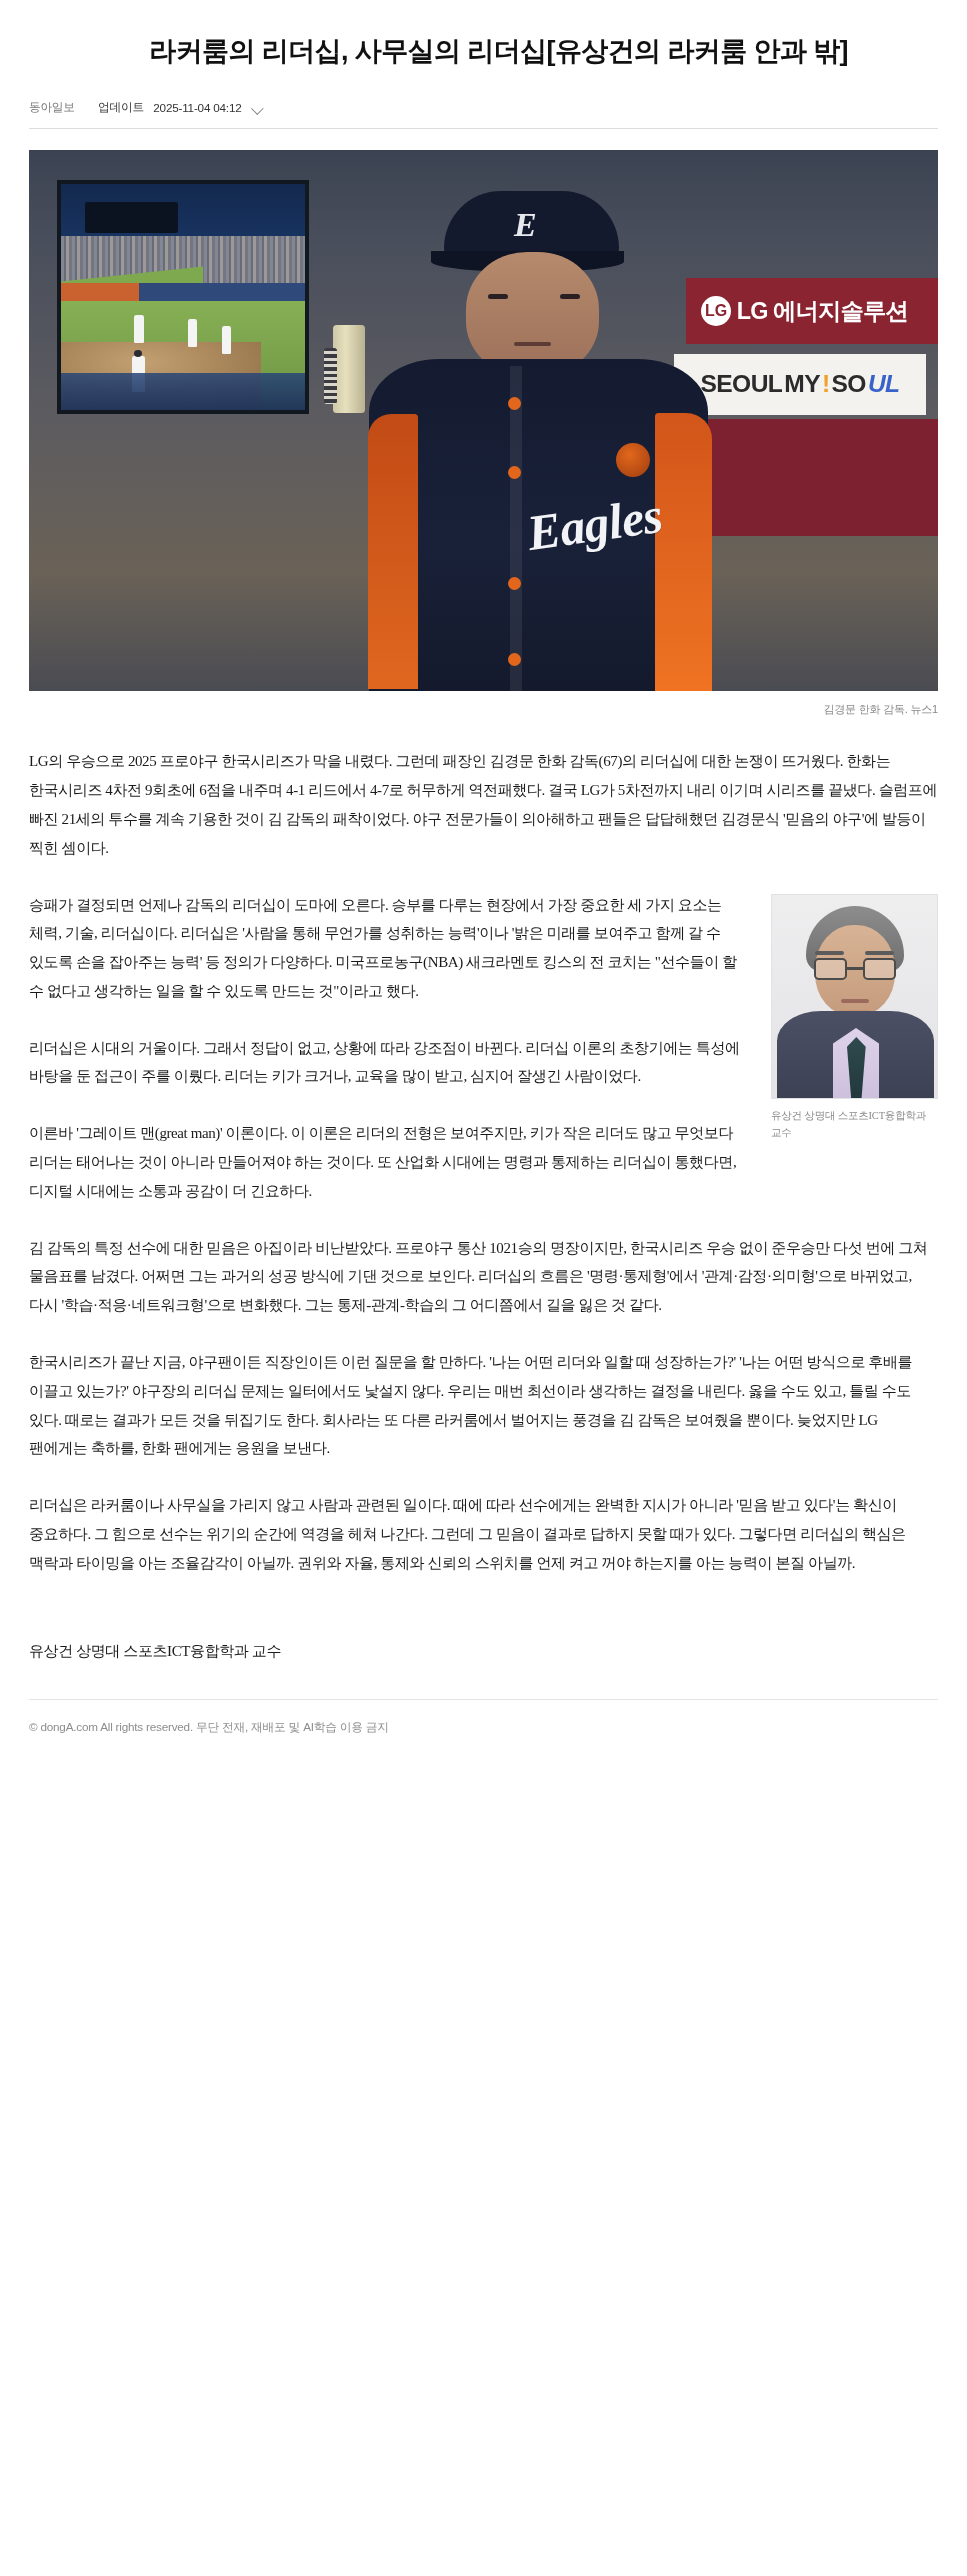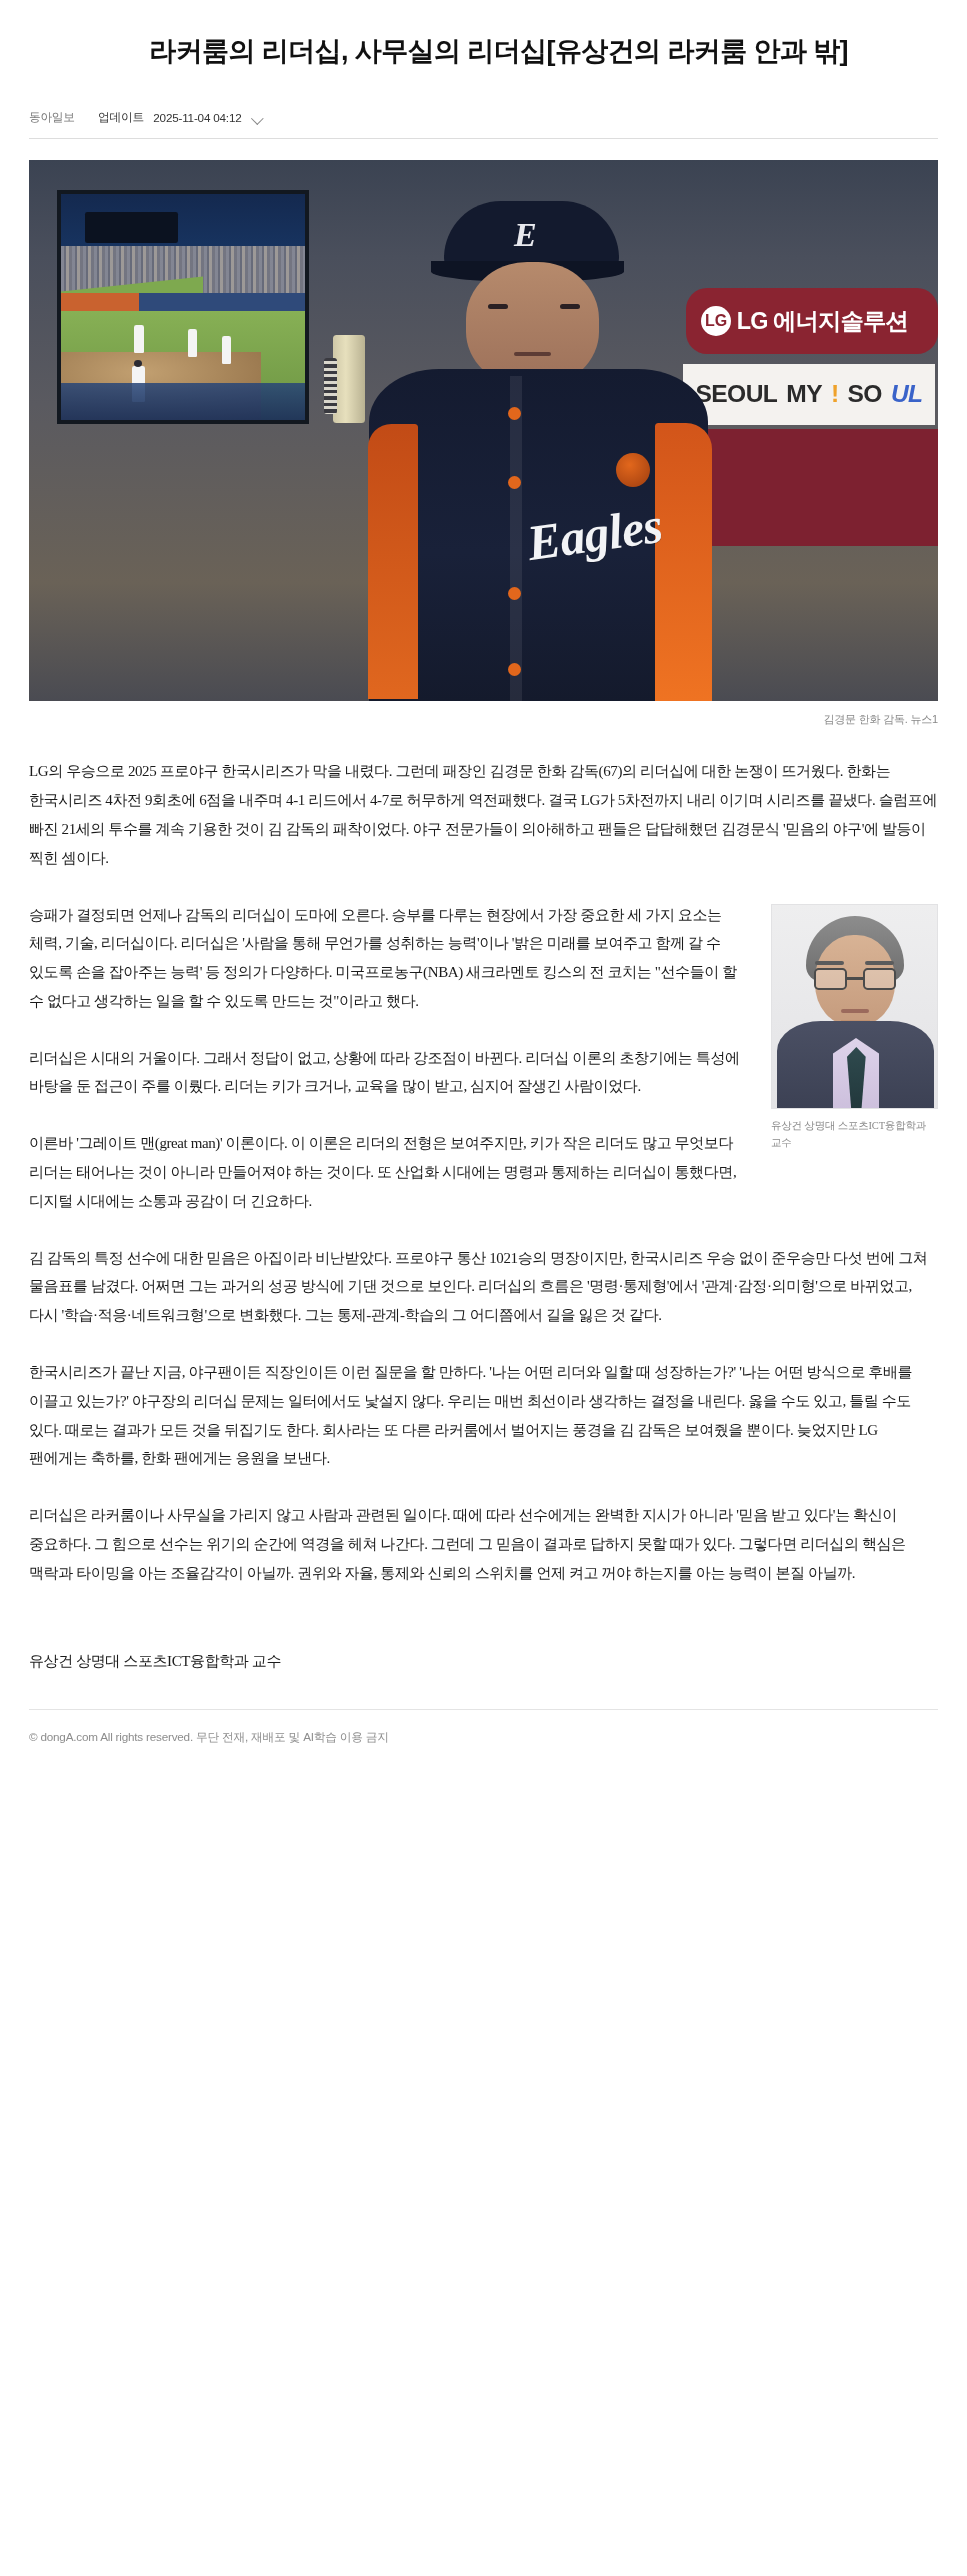--- a/index.html
+++ b/index.html
@@ -39,7 +39,7 @@
     display: flex;
     align-items: center;
     gap: 23.4px;
-    margin-top: 40px;
+    margin-top: 30px;
     padding-bottom: 13px;
   }
   .publisher {

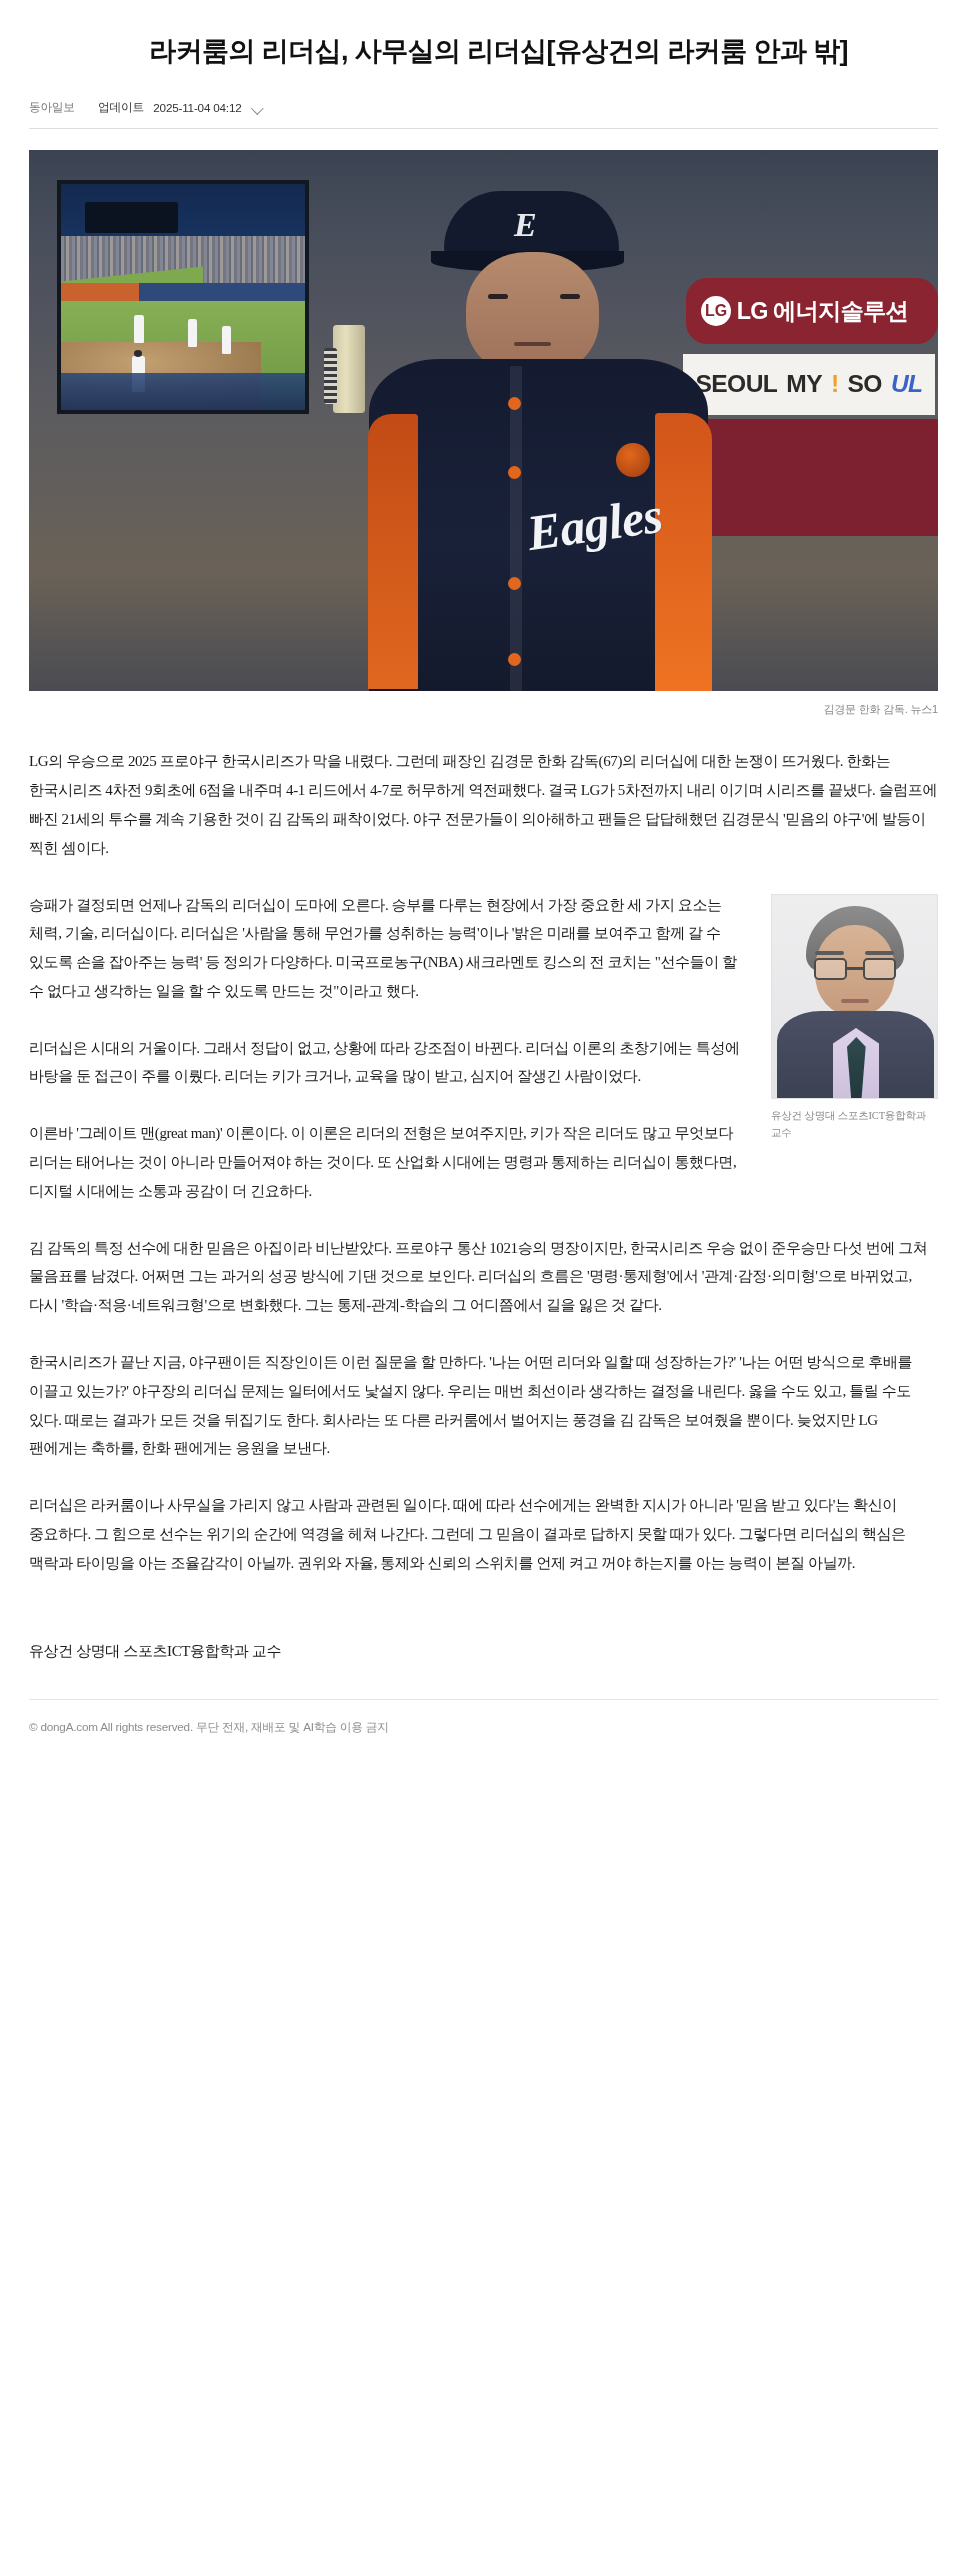--- a/index.html
+++ b/index.html
@@ -144,7 +144,6 @@
     background: #8a2431;
     display: flex; align-items: center; padding-left: 15px;
     overflow: hidden;
-    border-radius: 21px;
   }
   .banner .lg-mark {
     width: 30px; height: 30px; border-radius: 50%;

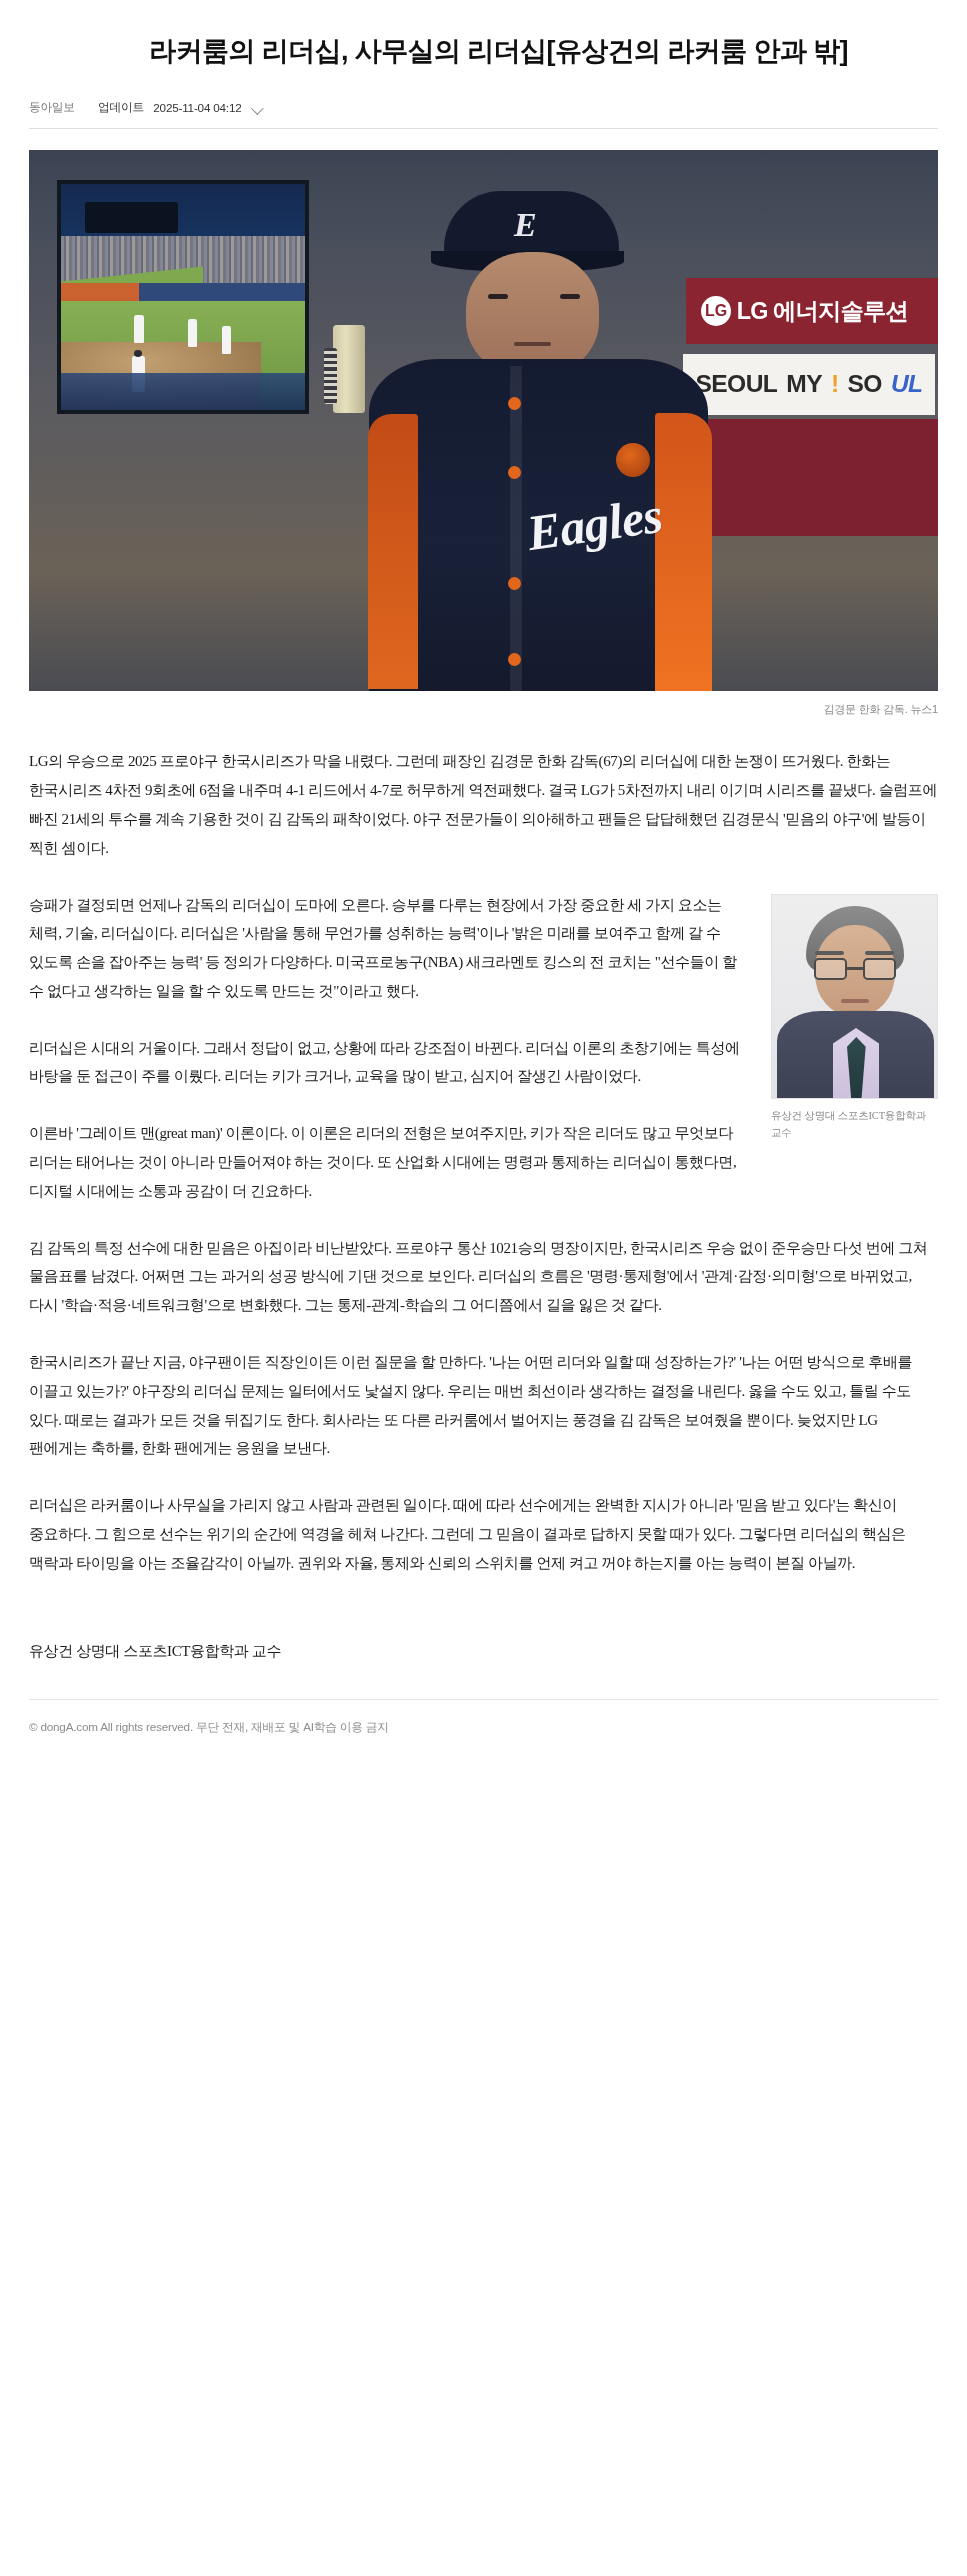--- a/index.html
+++ b/index.html
@@ -158,10 +158,10 @@
   }
   .seoul {
     position: absolute;
-    right: 3px; top: 204px;
+    right: 12px; top: 204px;
     width: 252px; height: 61px;
     background: #f4f2ef;
-    display: flex; align-items: center; justify-content: center; gap: 9px;
+    display: flex; align-items: center; justify-content: center; gap: 2px;
     overflow: hidden;
   }
   .seoul .sl {

